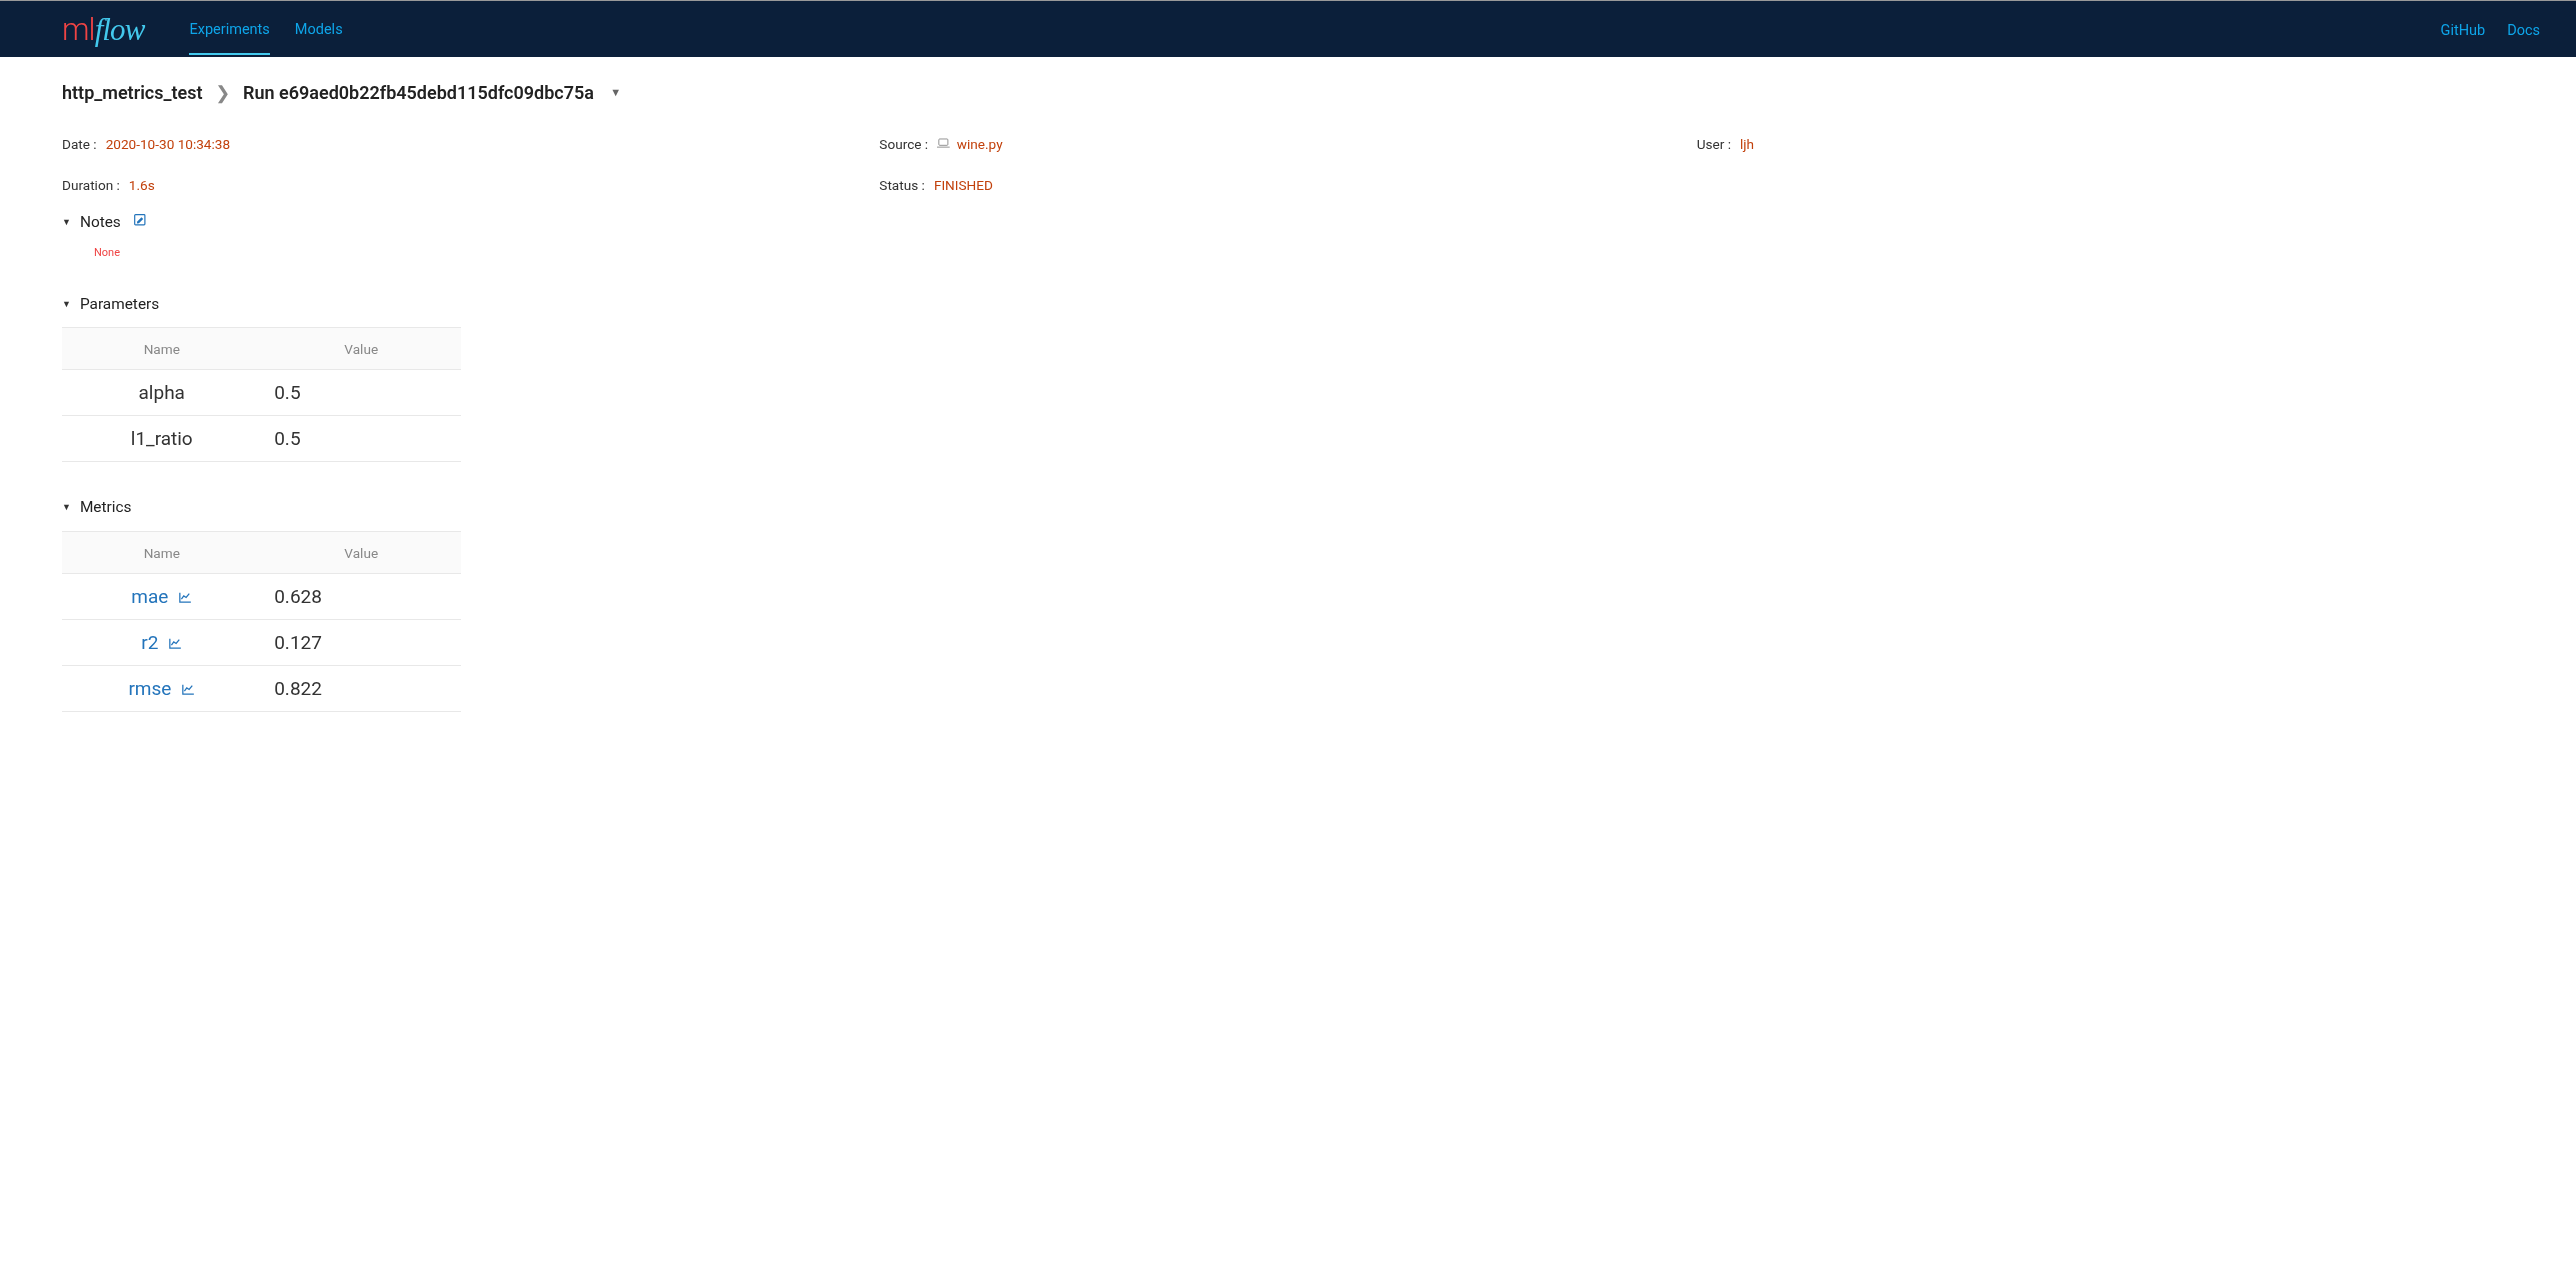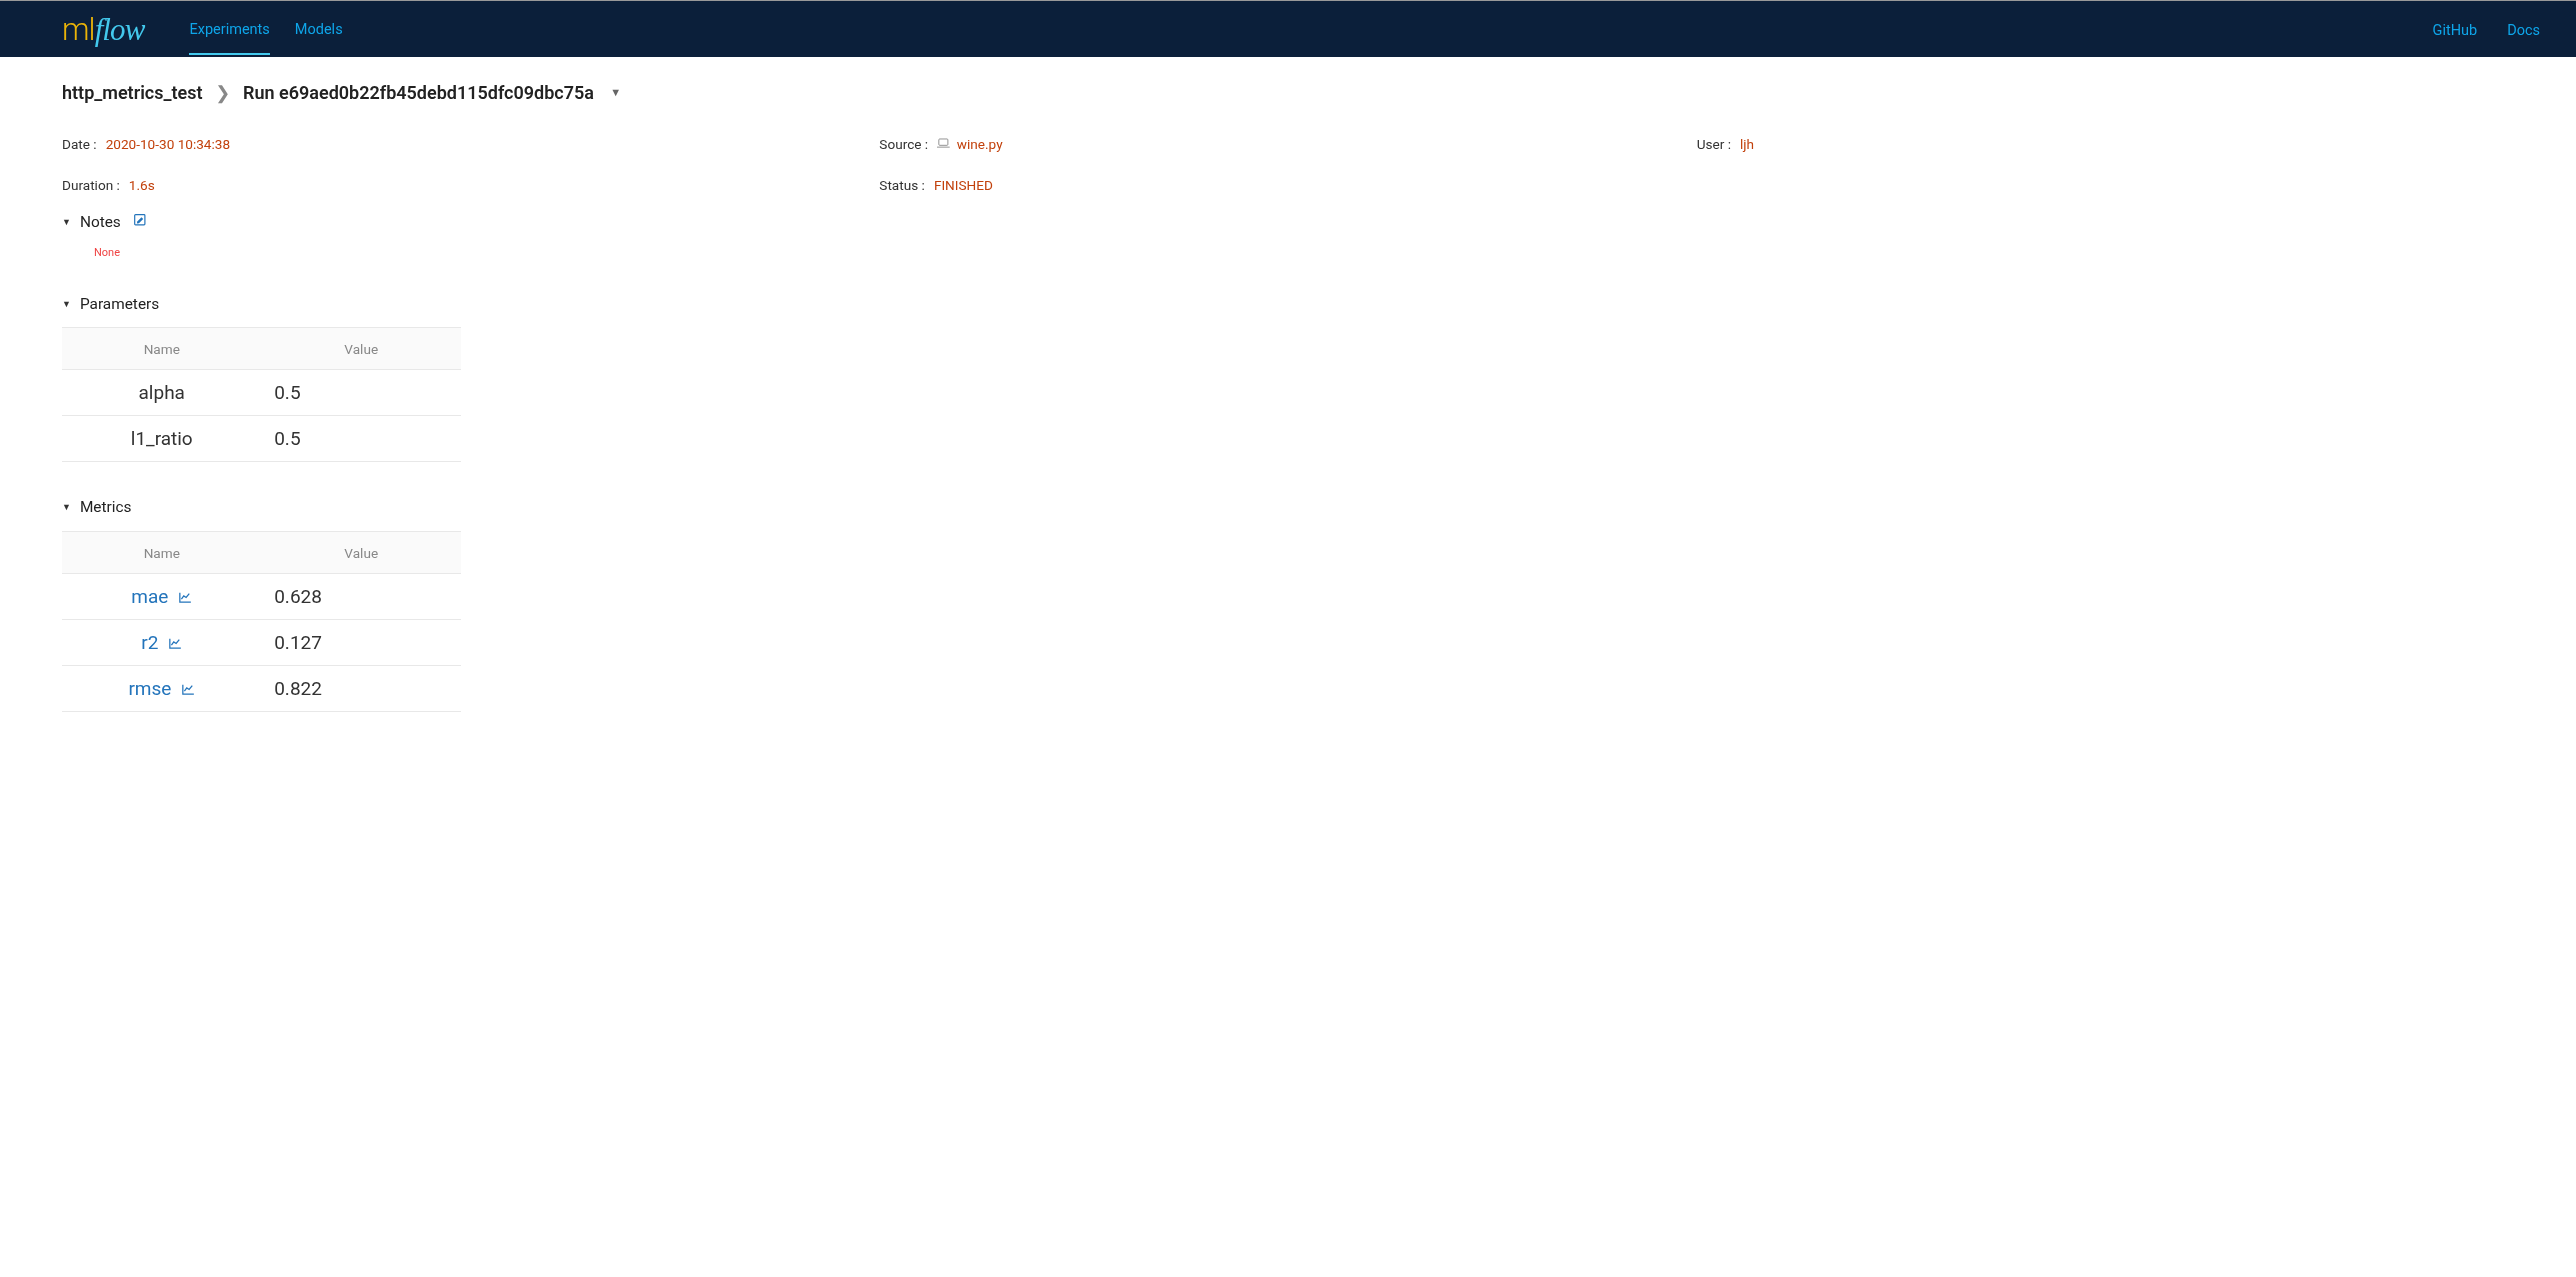--- a/index.html
+++ b/index.html
@@ -24,7 +24,7 @@
     font-size: 31px;
     font-weight: 300;
   }
-  .logo-ml { color: #eab308; letter-spacing: -0.9px; }
+  .logo-ml { color: #ef4444; letter-spacing: -0.9px; }
   .logo-flow { color: #43c9ed; font-style: italic; font-family: Georgia, serif; letter-spacing: -0.9px; }
   .nav { display: flex; gap: 25px; flex: 1; }
   .nav-item {

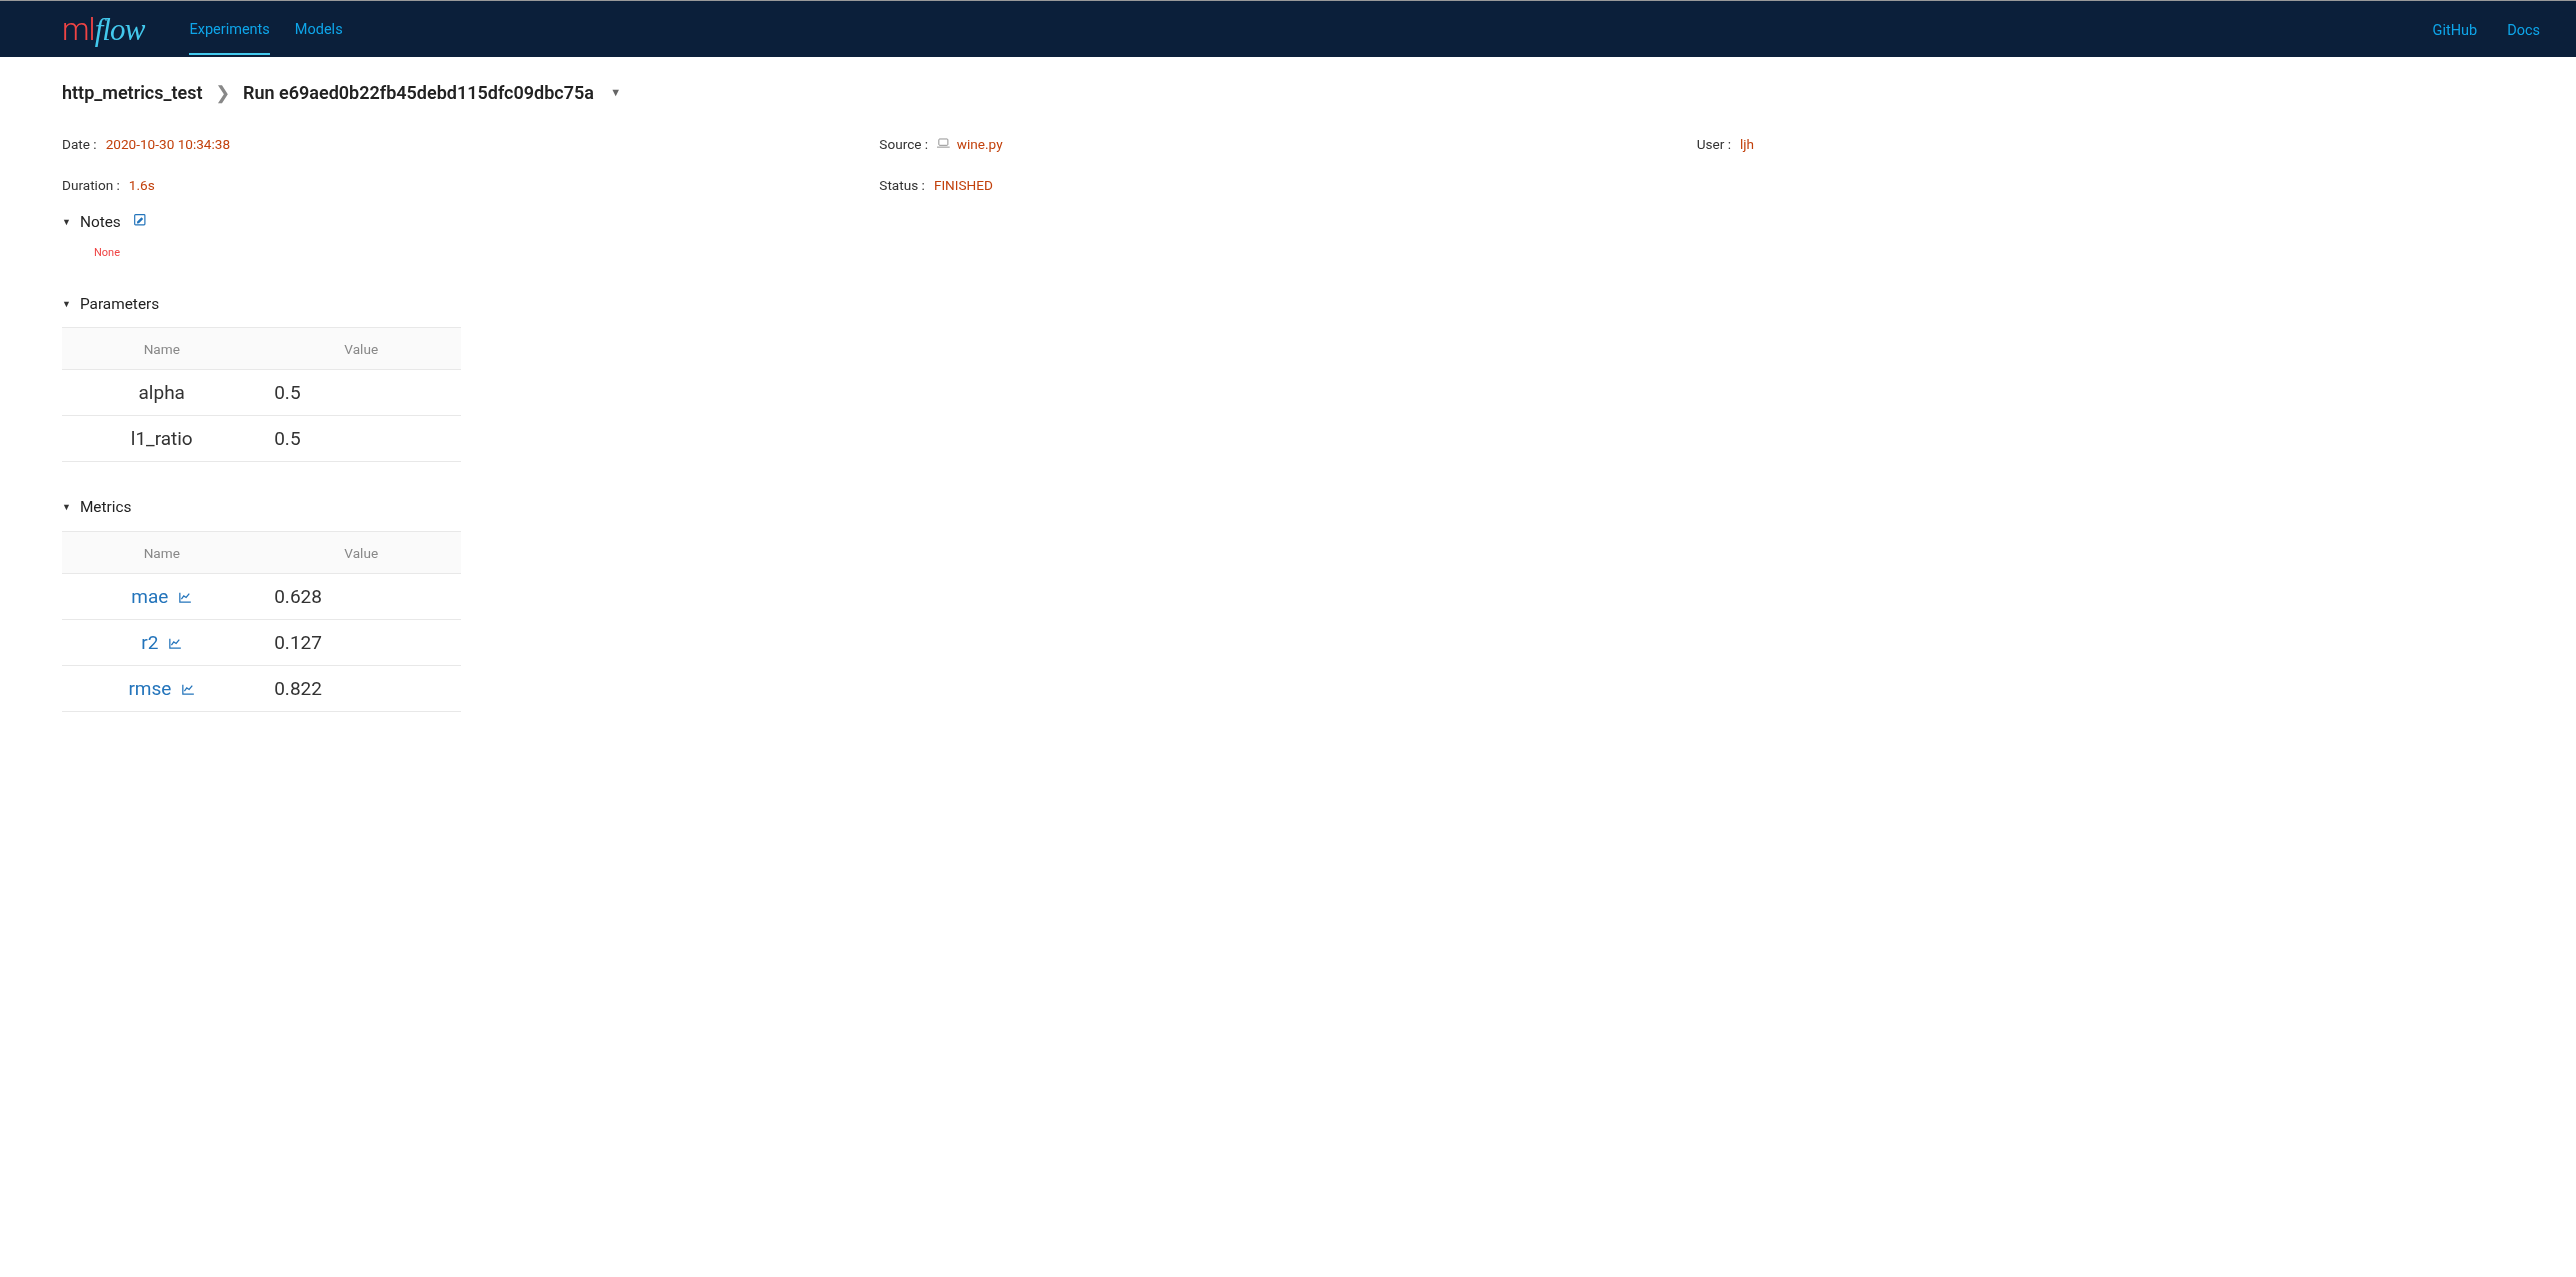--- a/index.html
+++ b/index.html
@@ -35,7 +35,7 @@
     border-bottom: 2.7px solid transparent;
   }
   .nav-item.active { border-bottom-color: #43c9ed; }
-  .nav-right { display: flex; gap: 30px; }
+  .nav-right { display: flex; gap: 22px; }
   .nav-right .nav-item { border: none; }
   .main { padding: 25px 62px; }
   .breadcrumb {

